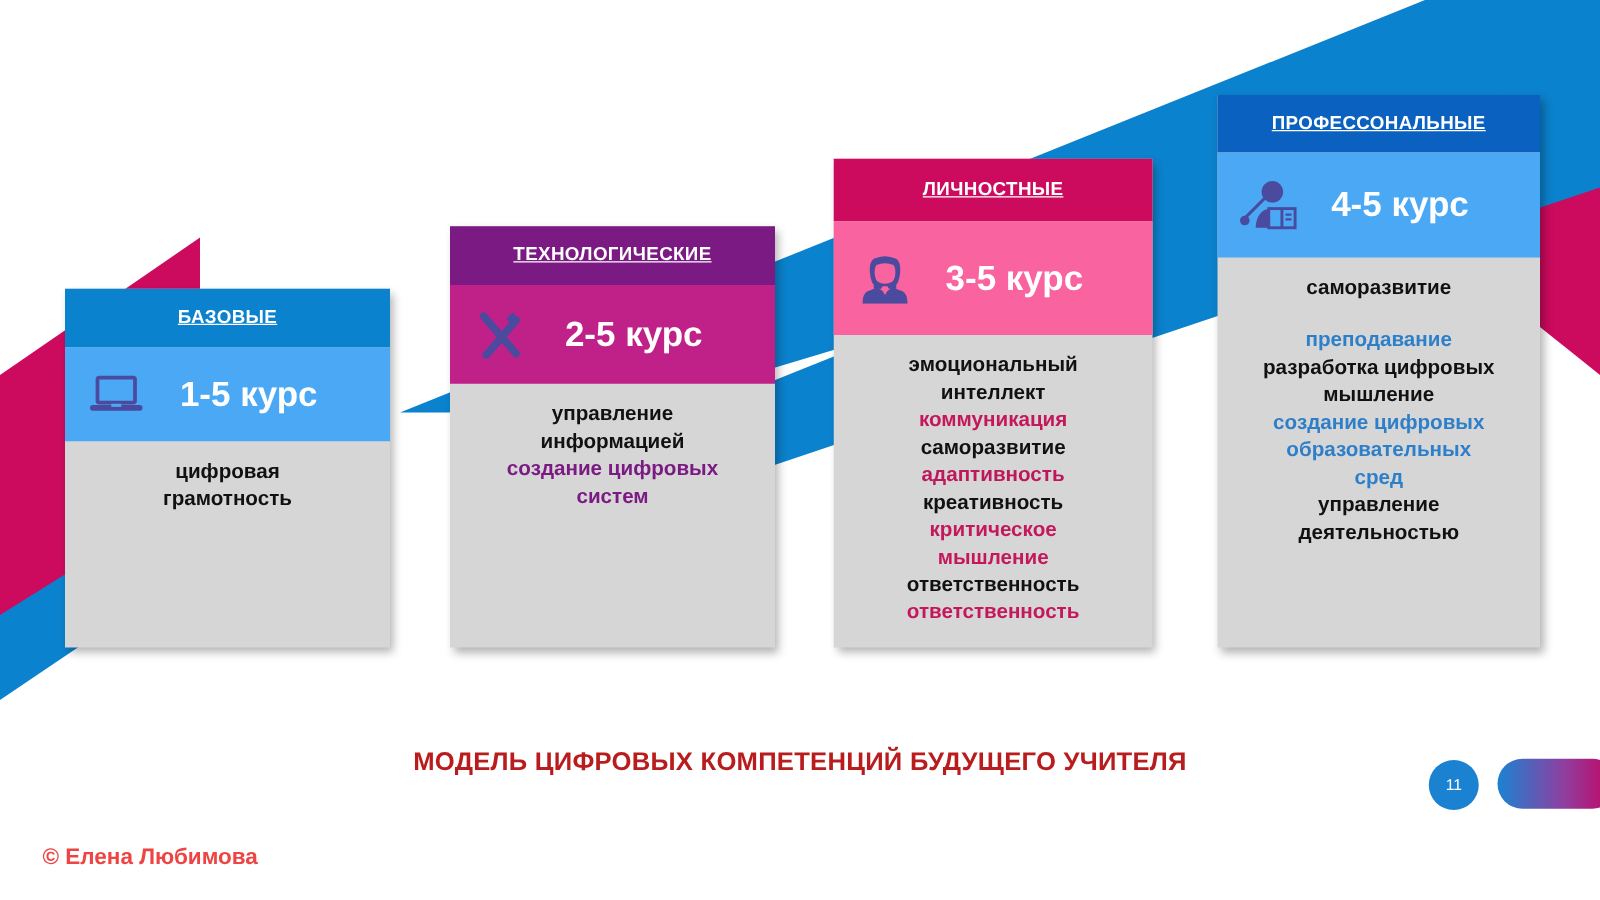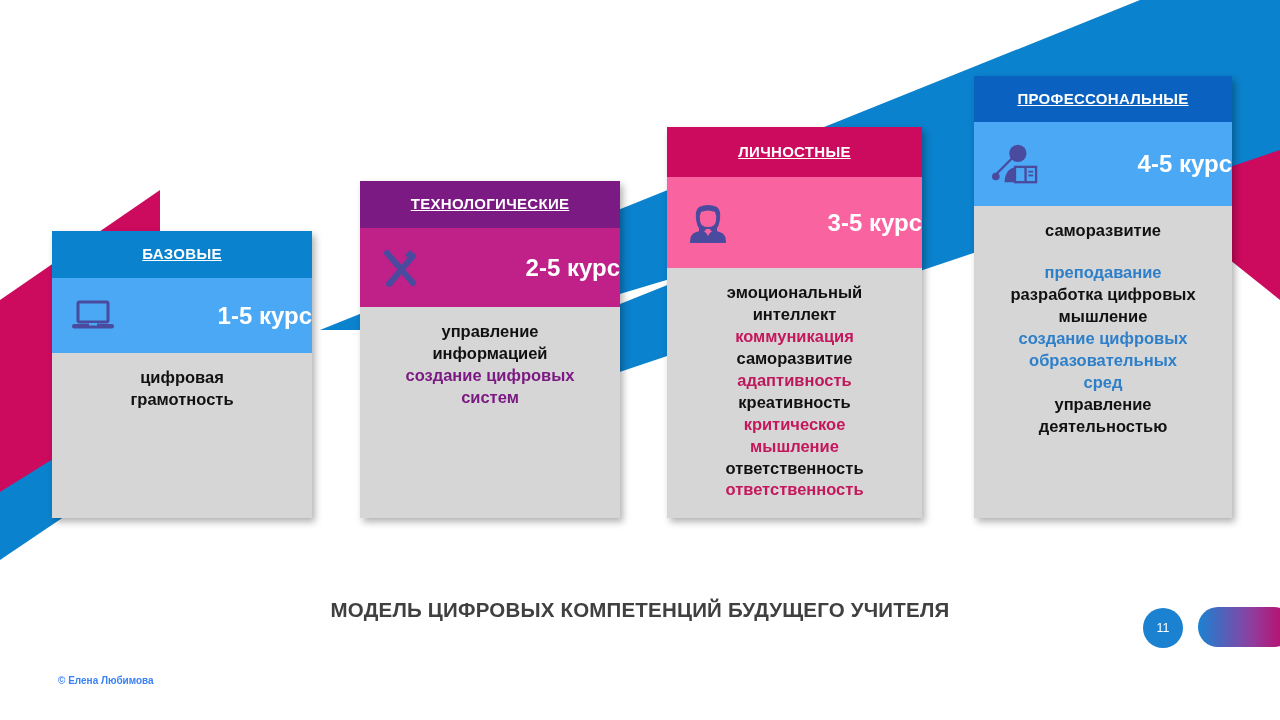--- a/index.html
+++ b/index.html
@@ -30,7 +30,7 @@
     width:46px;height:40px;display:flex;align-items:center;justify-content:center;
   }
   .band-label{
-    width:100%;text-align:right;color:#ffffff;font-weight:bold;font-size:24px;
+    width:100%;text-align:center;color:#ffffff;font-weight:bold;font-size:28px;
     padding-left:34px;box-sizing:border-box;
   }
   .card-body{

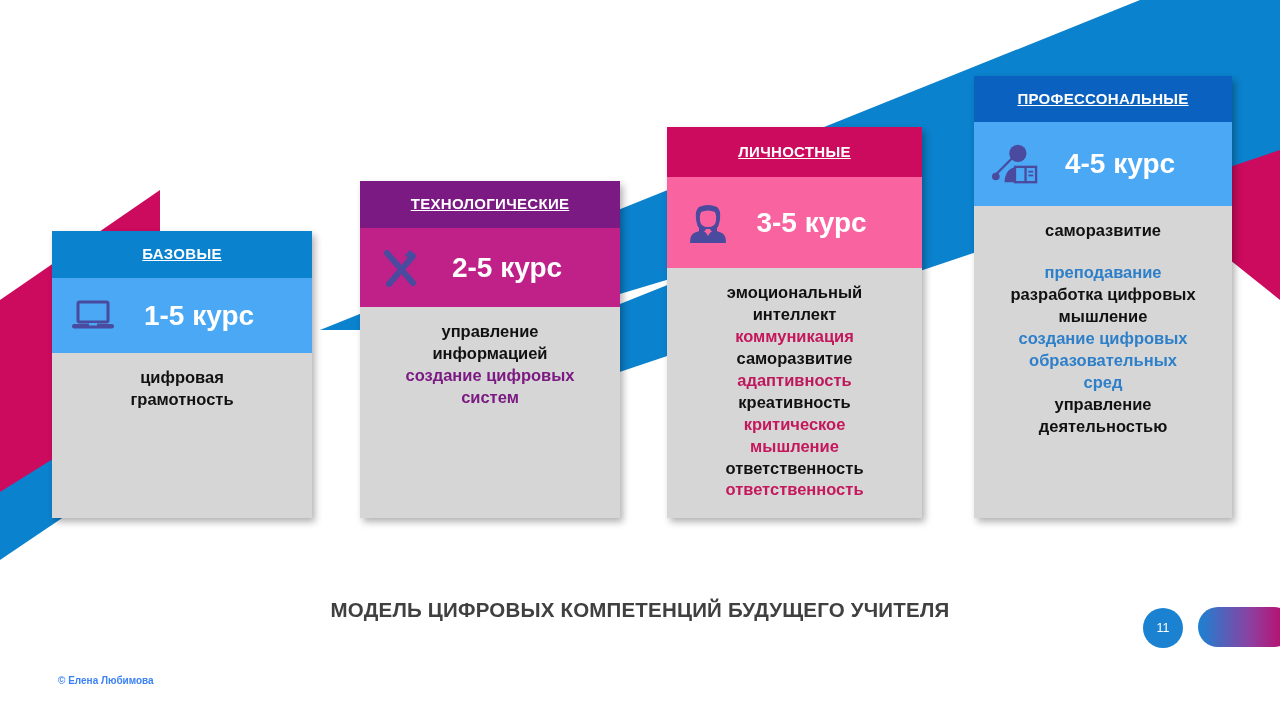--- a/index.html
+++ b/index.html
@@ -44,7 +44,7 @@
   
   #main-title{
     position:absolute;left:0;right:0;top:598px;text-align:center;
-    color:#404040;font-weight:bold;font-size:20.5px;letter-spacing:.2px;
+    color:#b91c1c;font-weight:bold;font-size:20.5px;letter-spacing:.2px;
   }
   #copyright{
     position:absolute;left:58px;top:675px;

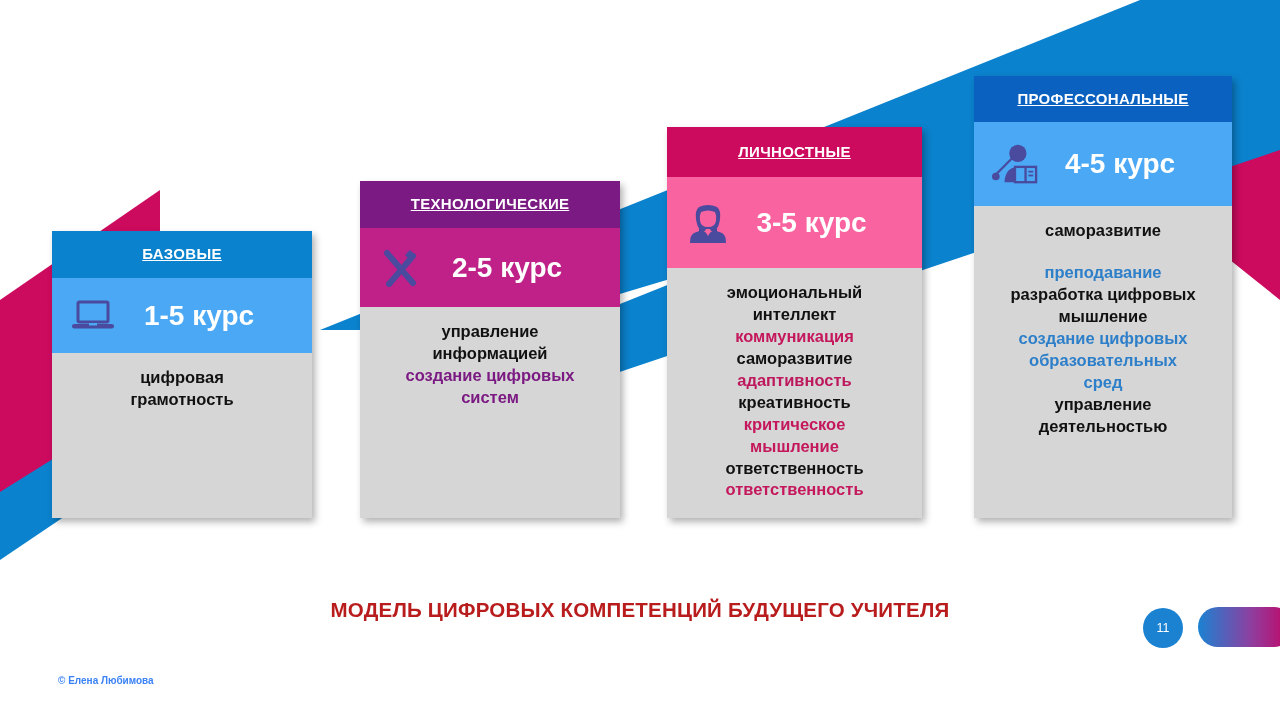--- a/index.html
+++ b/index.html
@@ -47,8 +47,8 @@
     color:#b91c1c;font-weight:bold;font-size:20.5px;letter-spacing:.2px;
   }
   #copyright{
-    position:absolute;left:58px;top:675px;
-    color:#3b82f6;font-weight:bold;font-size:10px;
+    position:absolute;left:34px;top:675px;
+    color:#ef4444;font-weight:bold;font-size:18px;
   }
 
   

